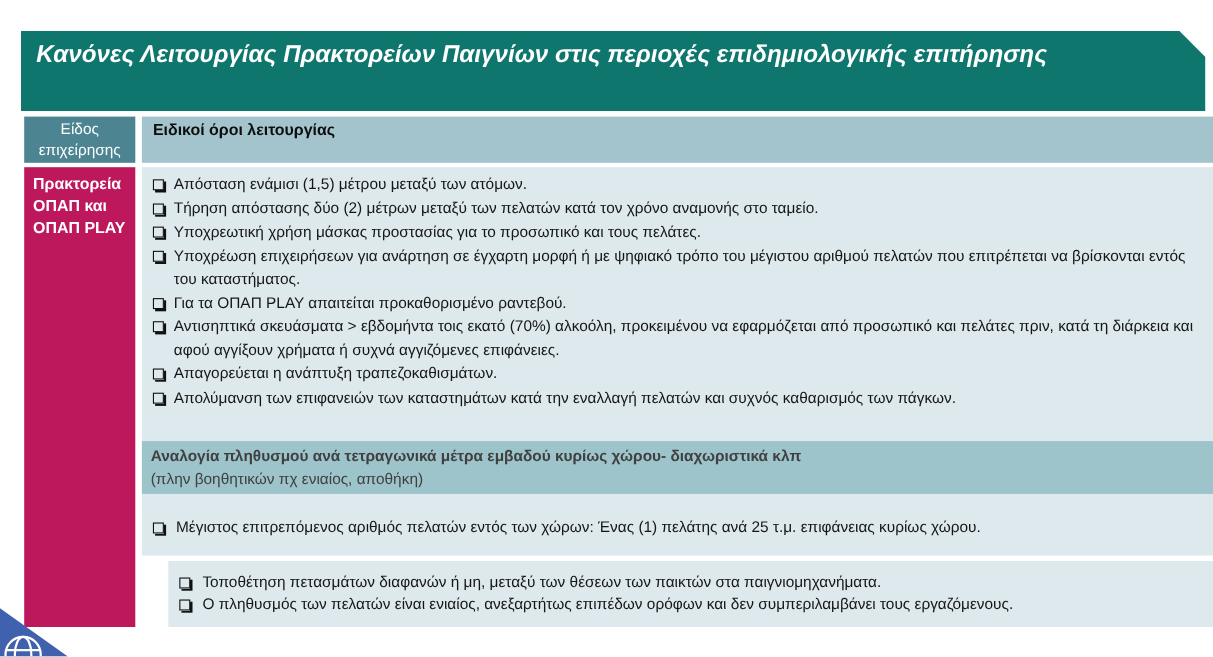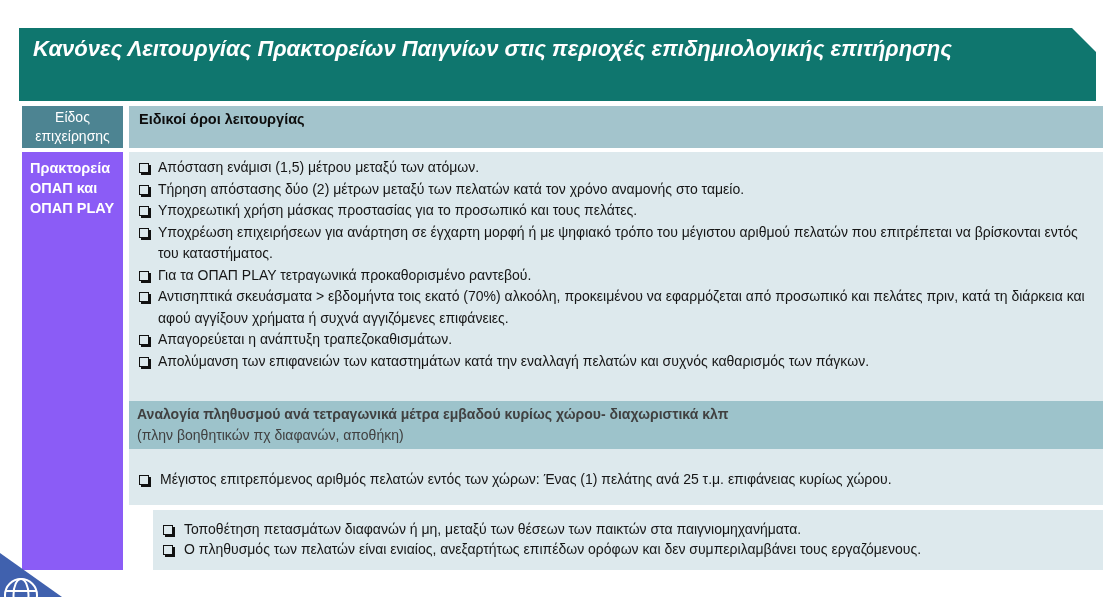--- a/index.html
+++ b/index.html
@@ -38,7 +38,7 @@
   
   .body-left{
     position:absolute;left:22px;top:152px;width:101px;height:418px;
-    background:#8b5cf6;color:#fff;font-weight:bold;font-size:14.5px;
+    background:#be185d;color:#fff;font-weight:bold;font-size:14.5px;
     box-sizing:border-box;padding:6px 6px 0 8px;line-height:20px;
   }
   

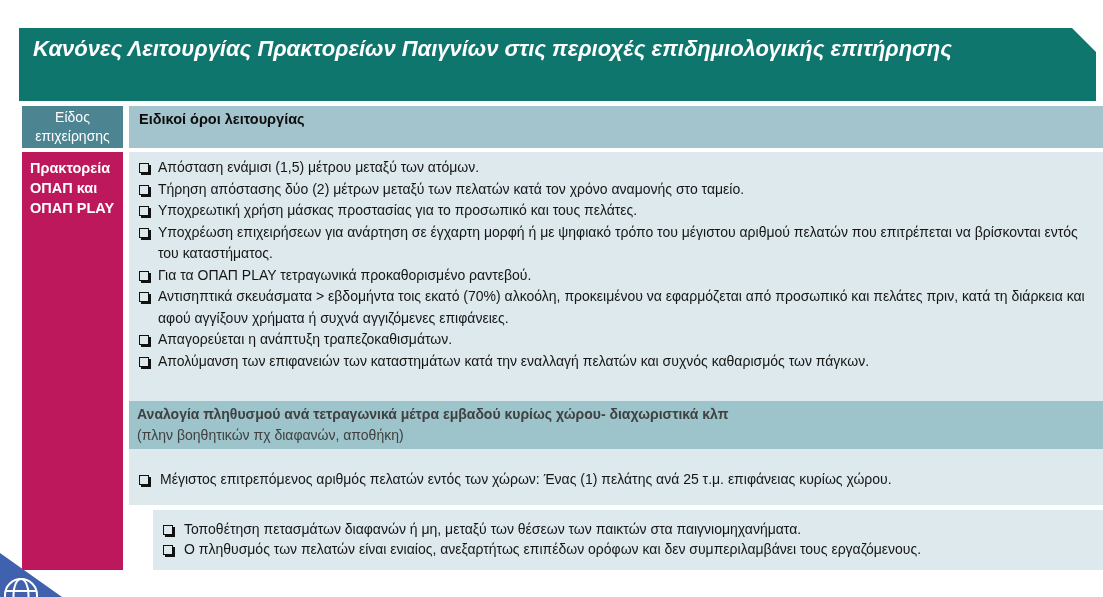--- a/index.html
+++ b/index.html
@@ -113,7 +113,7 @@
 
       <div class="rule-item">
         <span class="bullet"></span>
-        <span class="rule-text">Για τα ΟΠΑΠ PLAY τετραγωνικά προκαθορισμένο ραντεβού.</span>
+        <span class="rule-text">Για τα ΟΠΑΠ PLAY απαιτείται προκαθορισμένο ραντεβού.</span>
       </div>
 
       <div class="rule-item">

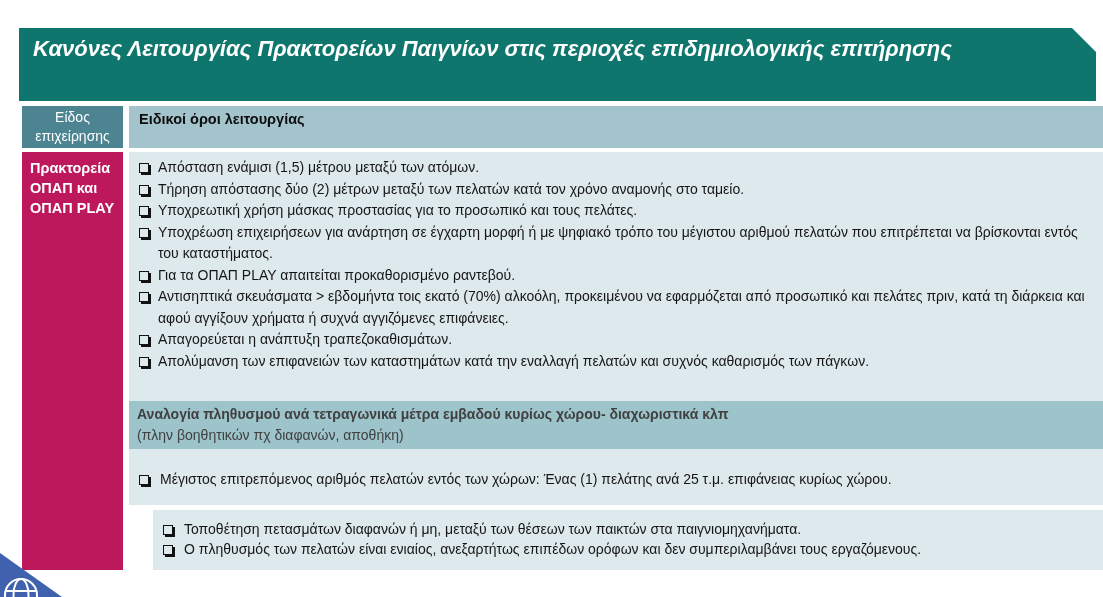--- a/index.html
+++ b/index.html
@@ -135,7 +135,7 @@
 
   <div class="subhdr">
     <div class="t1">Αναλογία πληθυσμού ανά τετραγωνικά μέτρα εμβαδού κυρίως χώρου- διαχωριστικά κλπ</div>
-    <div class="t2">(πλην βοηθητικών πχ διαφανών, αποθήκη)</div>
+    <div class="t2">(πλην βοηθητικών πχ ενιαίος, αποθήκη)</div>
   </div>
 
   <div class="sec sec2">

